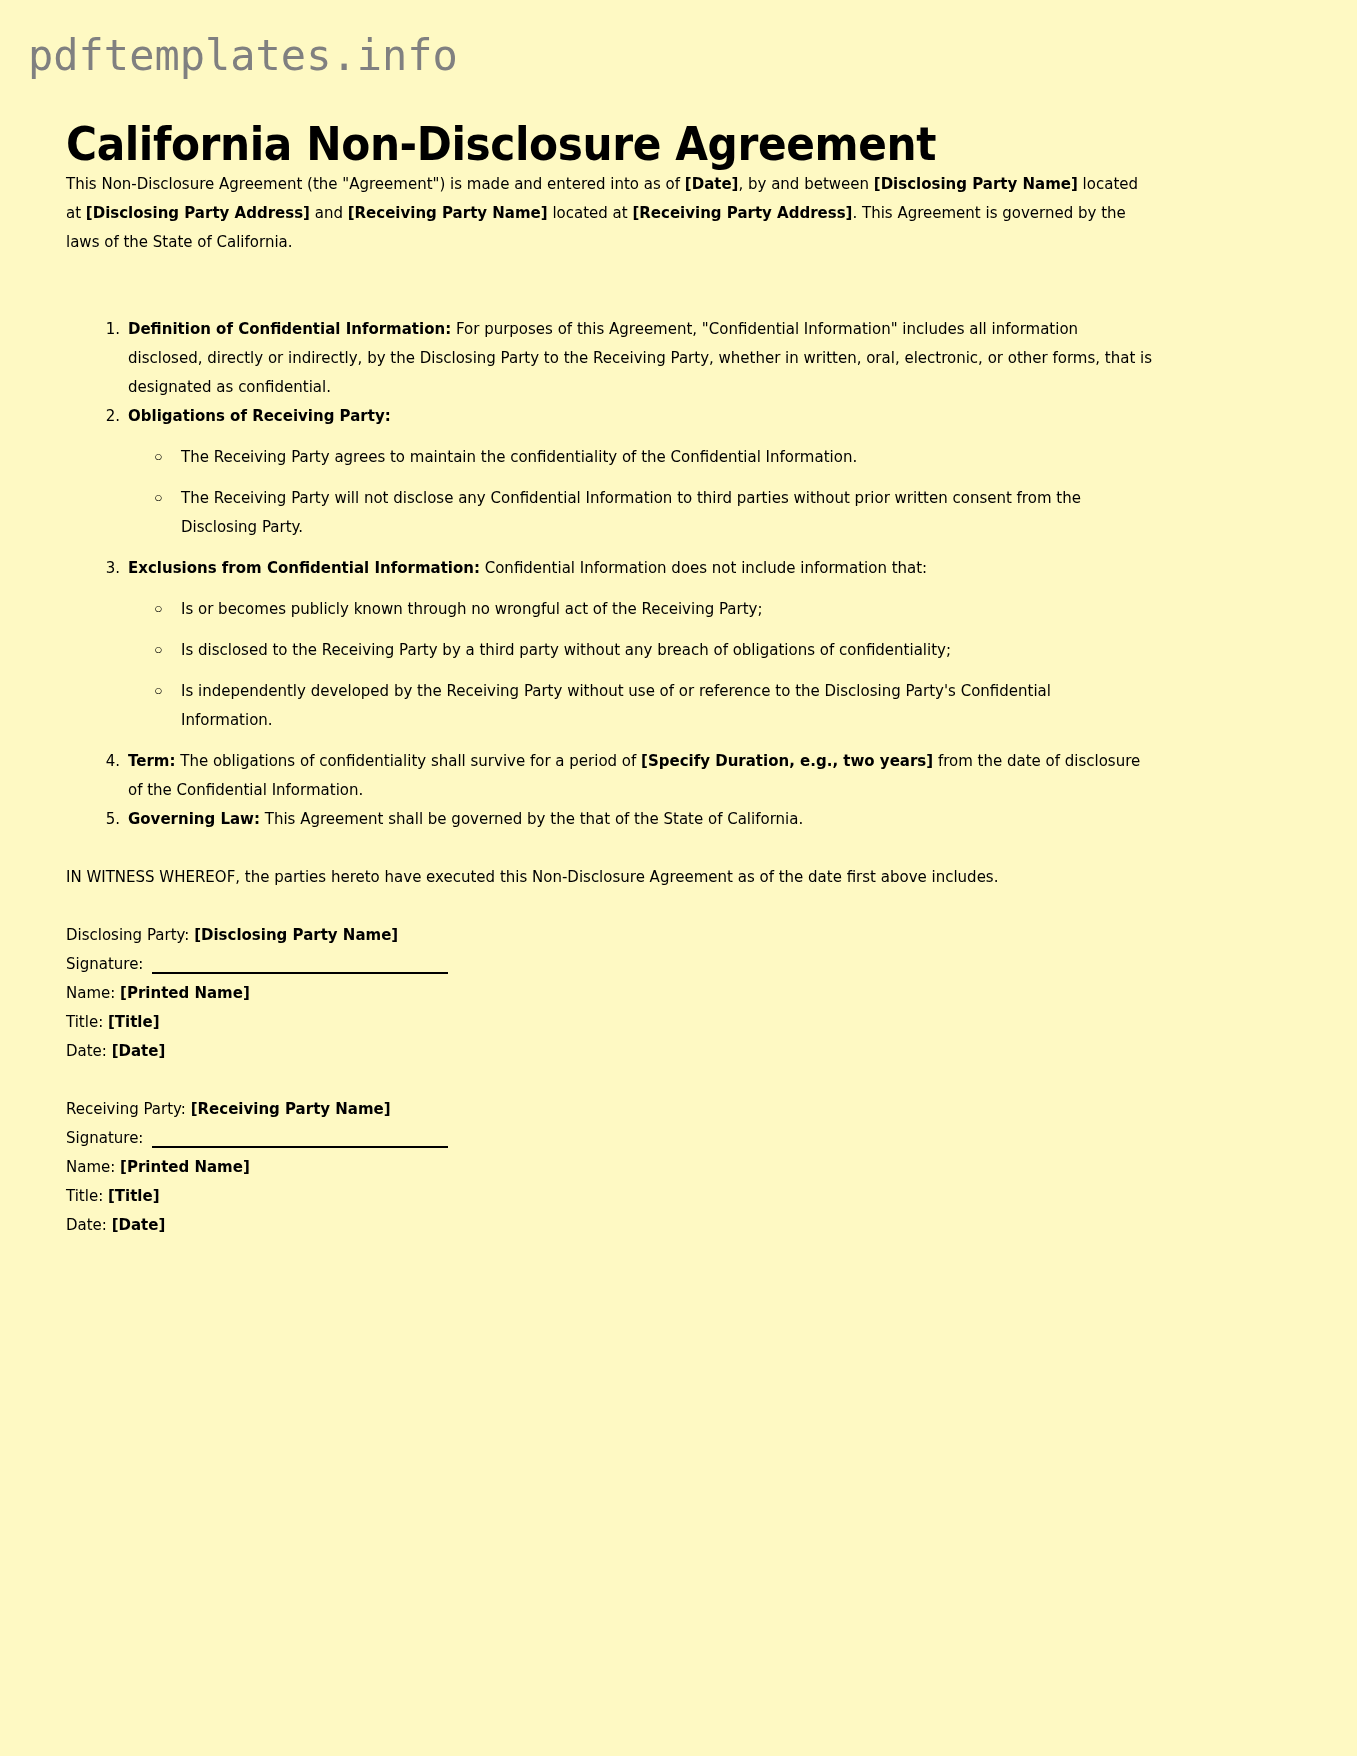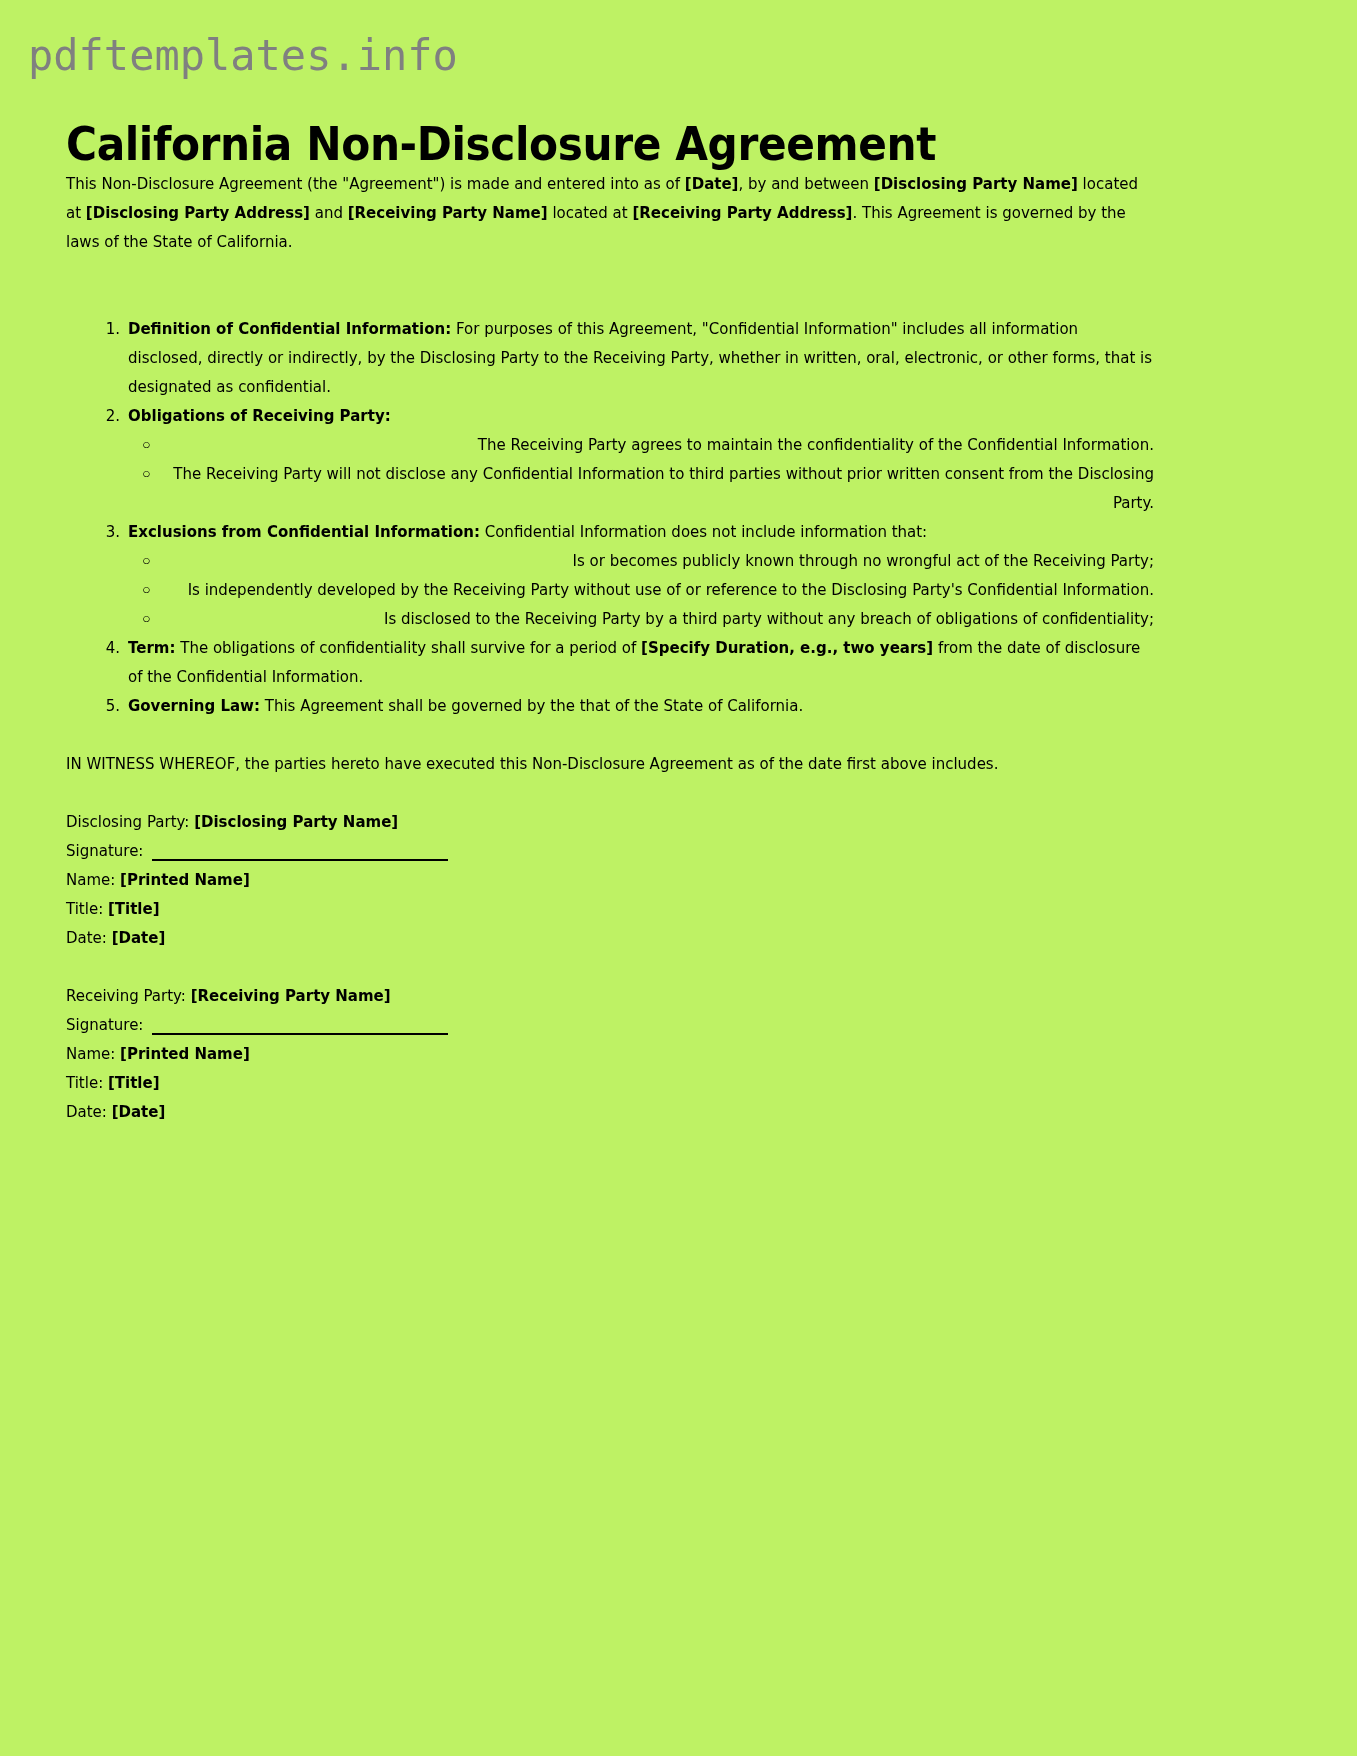--- a/index.html
+++ b/index.html
@@ -22,7 +22,7 @@
     top: 0;
     width: 1357px;
     height: 1756px;
-    background: #bef264;
+    background: #fef9c3;
   }
 
   .watermark {

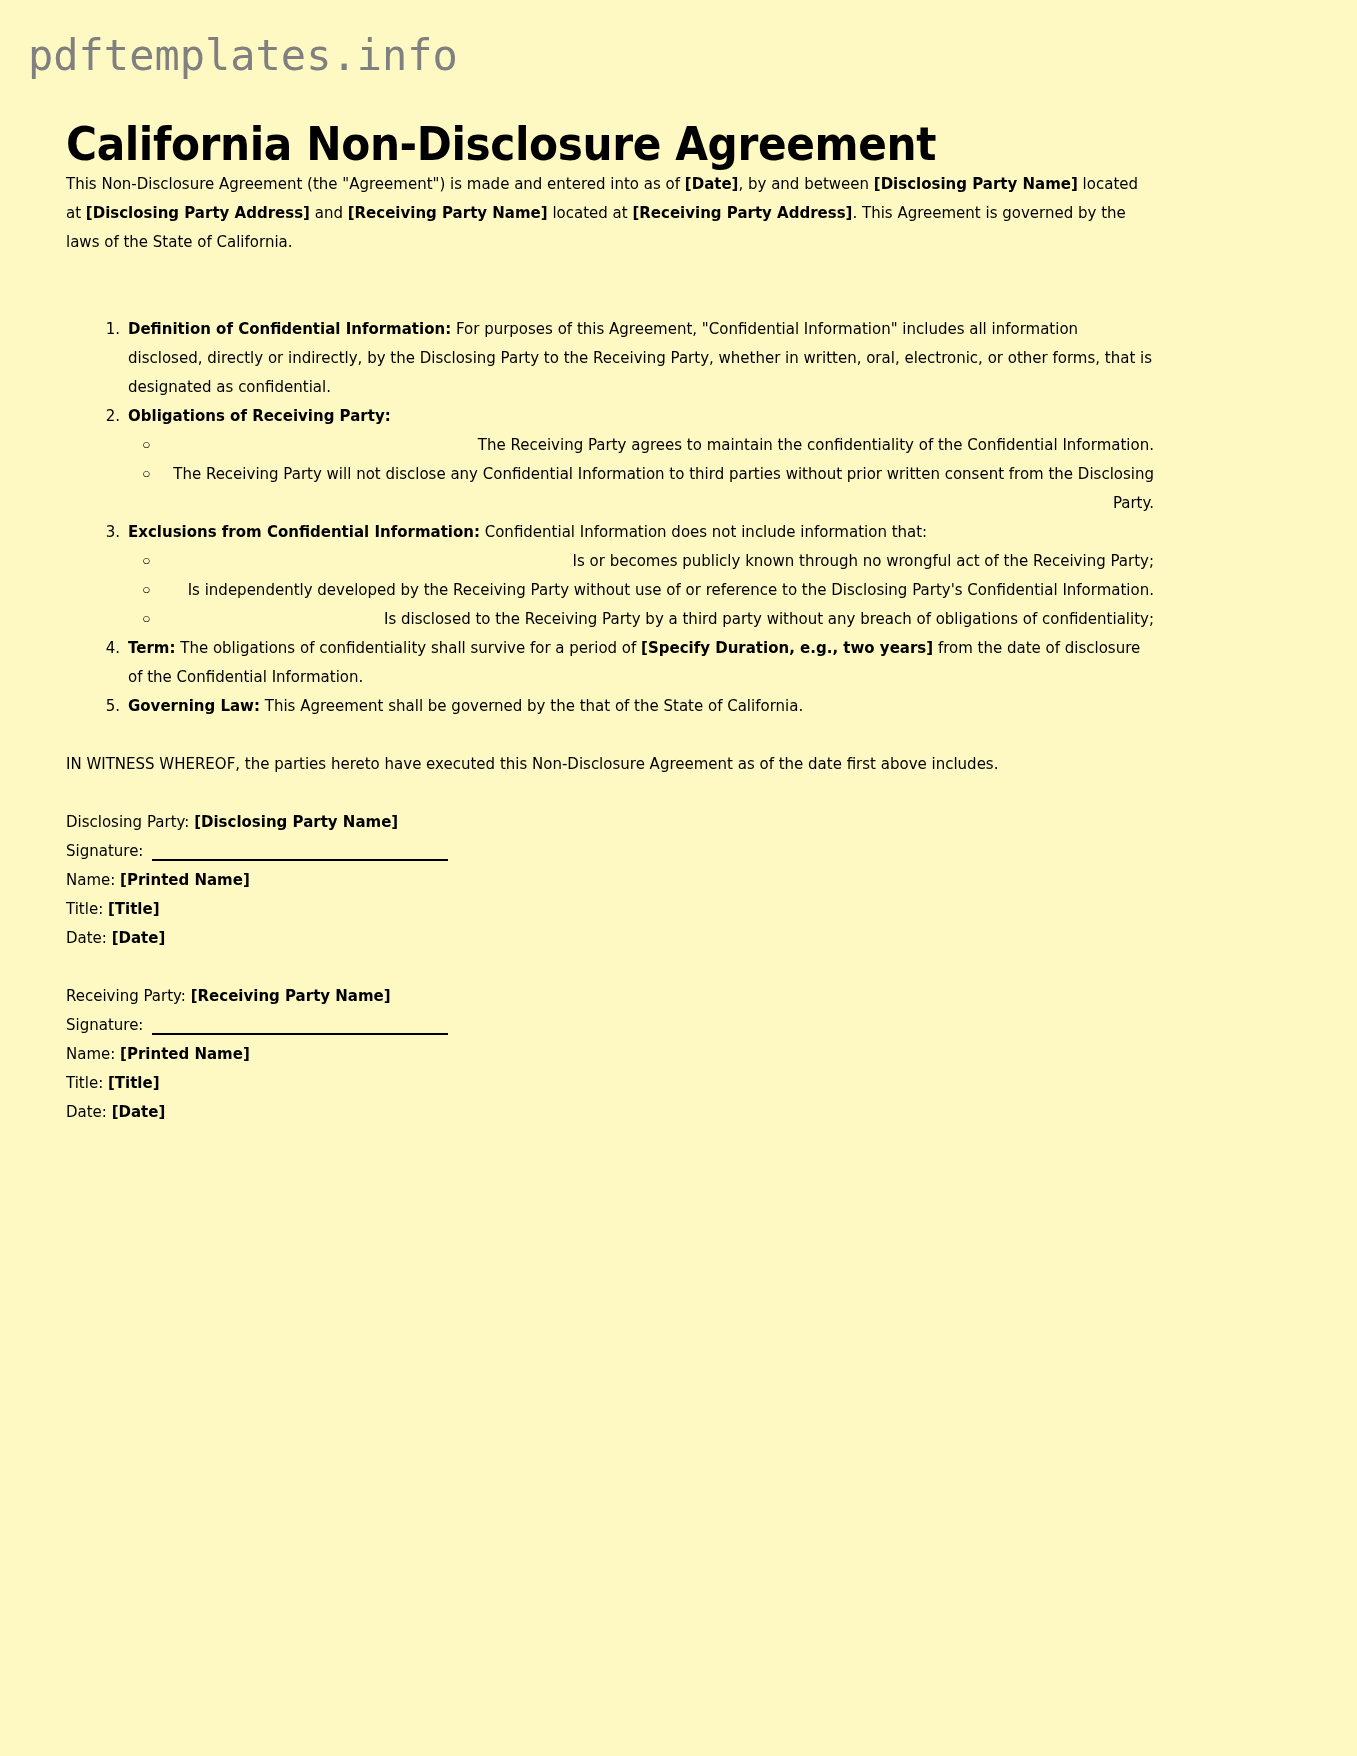--- a/index.html
+++ b/index.html
@@ -99,8 +99,7 @@
   ul.sub-list > li {
     position: relative;
     padding-left: 41px;
-    margin: 0;
-    text-align: right;
+    margin: 12px;
   }
   ul.sub-list > li::before {
     content: "\25E6";

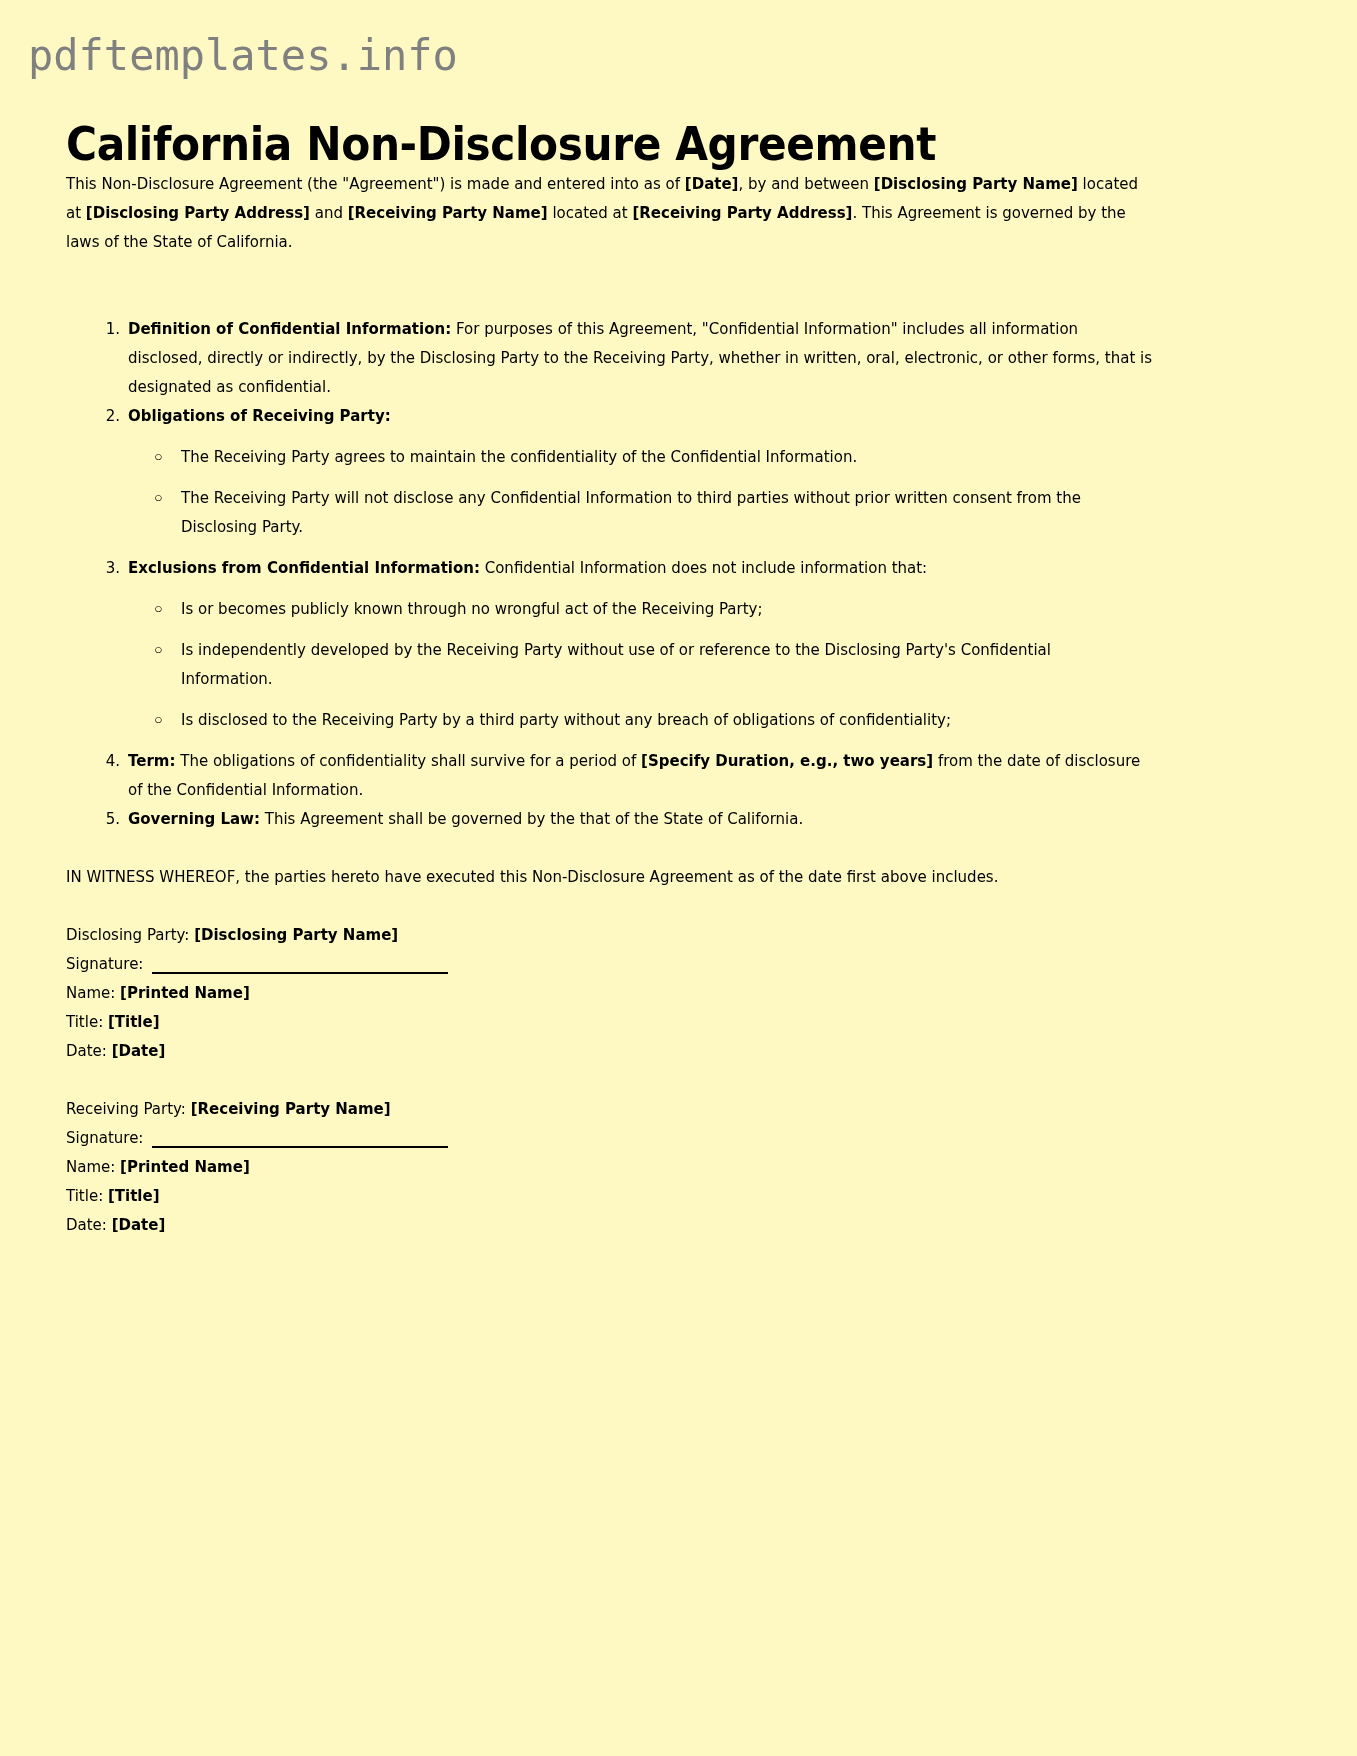--- a/index.html
+++ b/index.html
@@ -163,8 +163,8 @@
         <b>Exclusions from Confidential Information:</b><span> Confidential Information does not include information that:</span>
         <ul class="sub-list">
           <li>Is or becomes publicly known through no wrongful act of the Receiving Party;</li>
+          <li>Is disclosed to the Receiving Party by a third party without any breach of obligations of confidentiality;</li>
           <li>Is independently developed by the Receiving Party without use of or reference to the Disclosing Party's Confidential Information.</li>
-          <li>Is disclosed to the Receiving Party by a third party without any breach of obligations of confidentiality;</li>
         </ul>
       </li>
 

